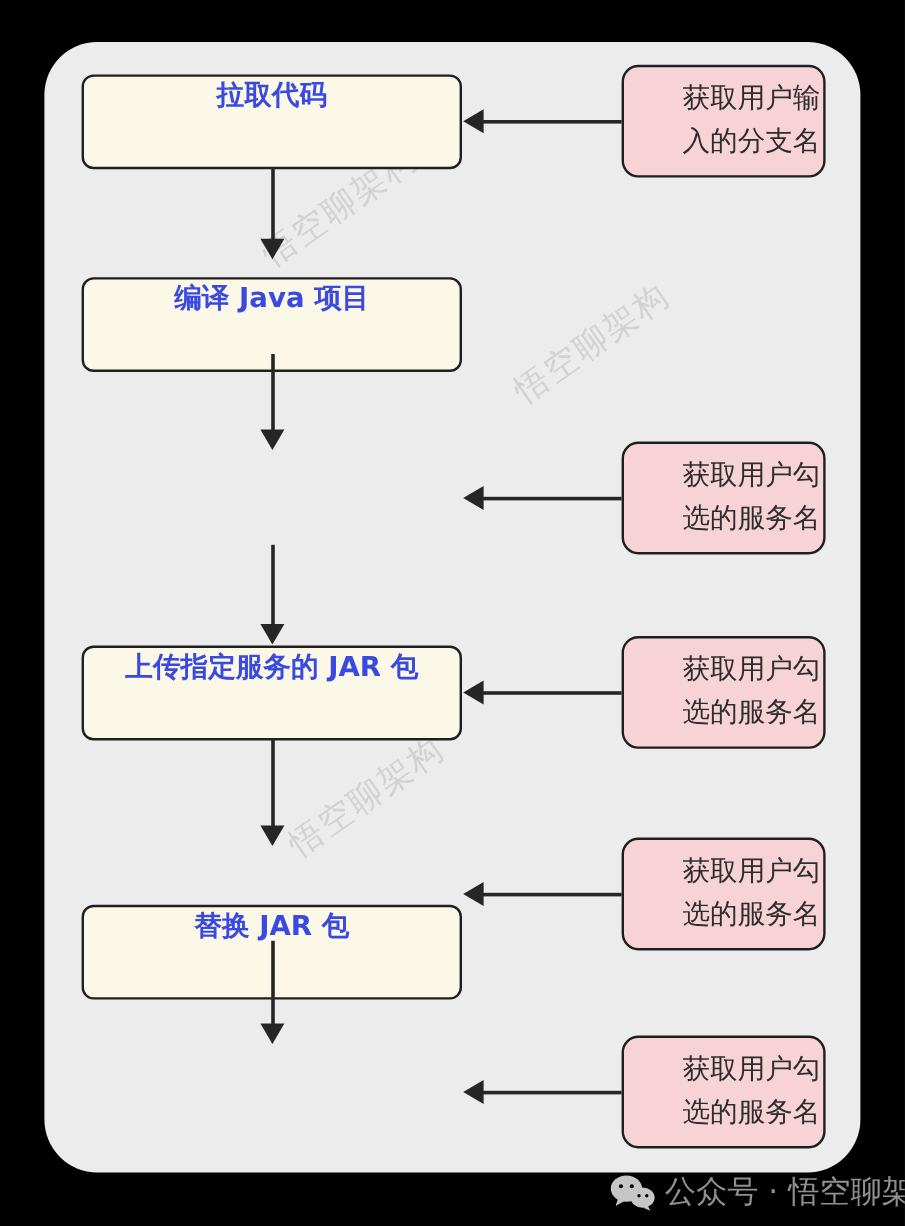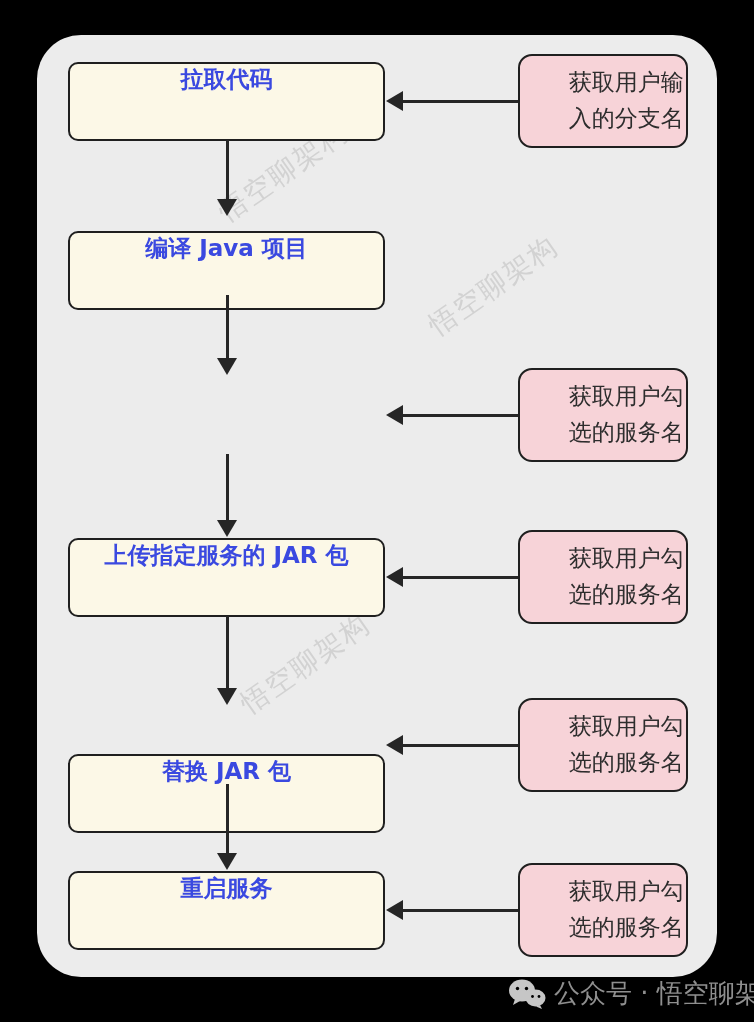--- a/index.html
+++ b/index.html
@@ -146,9 +146,6 @@
   <div class="step" style="top:706px;margin-top:48px;">
     <span class="label">替换 JAR 包</span>
   </div>
-  <div class="step" style="top:871px;">
-    <span class="label">重启服务</span>
-  </div>
 
   <div class="note" style="top:54px;">
     <span class="label">获取用户输入的分支名</span>

